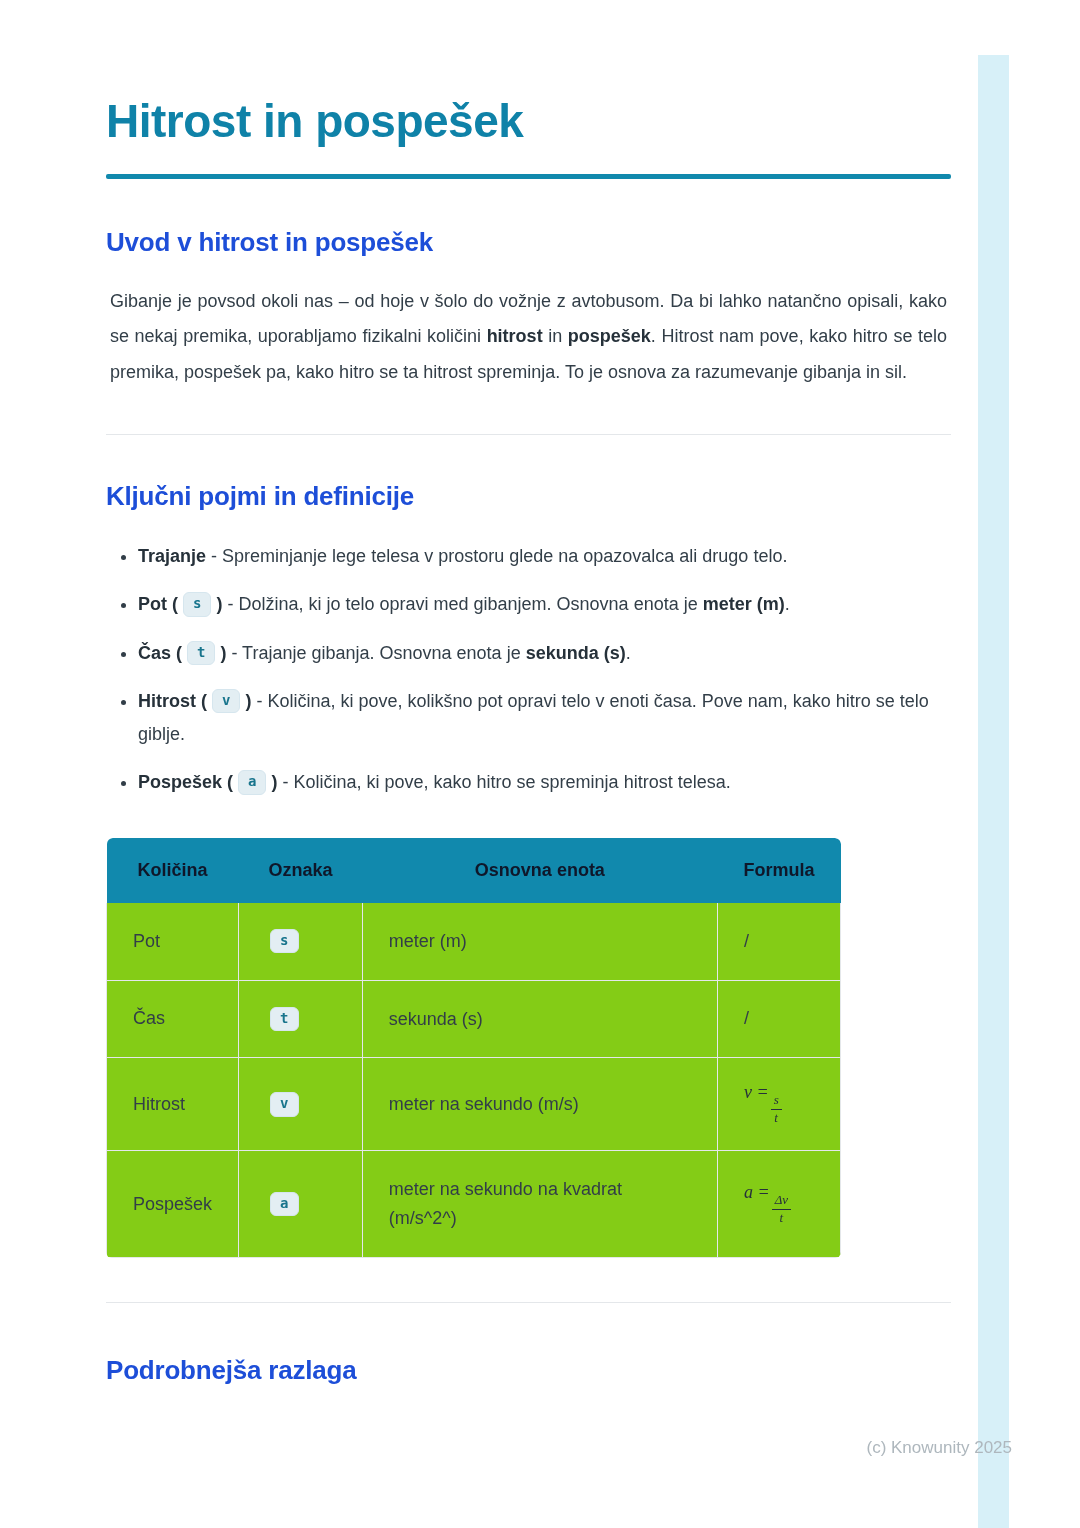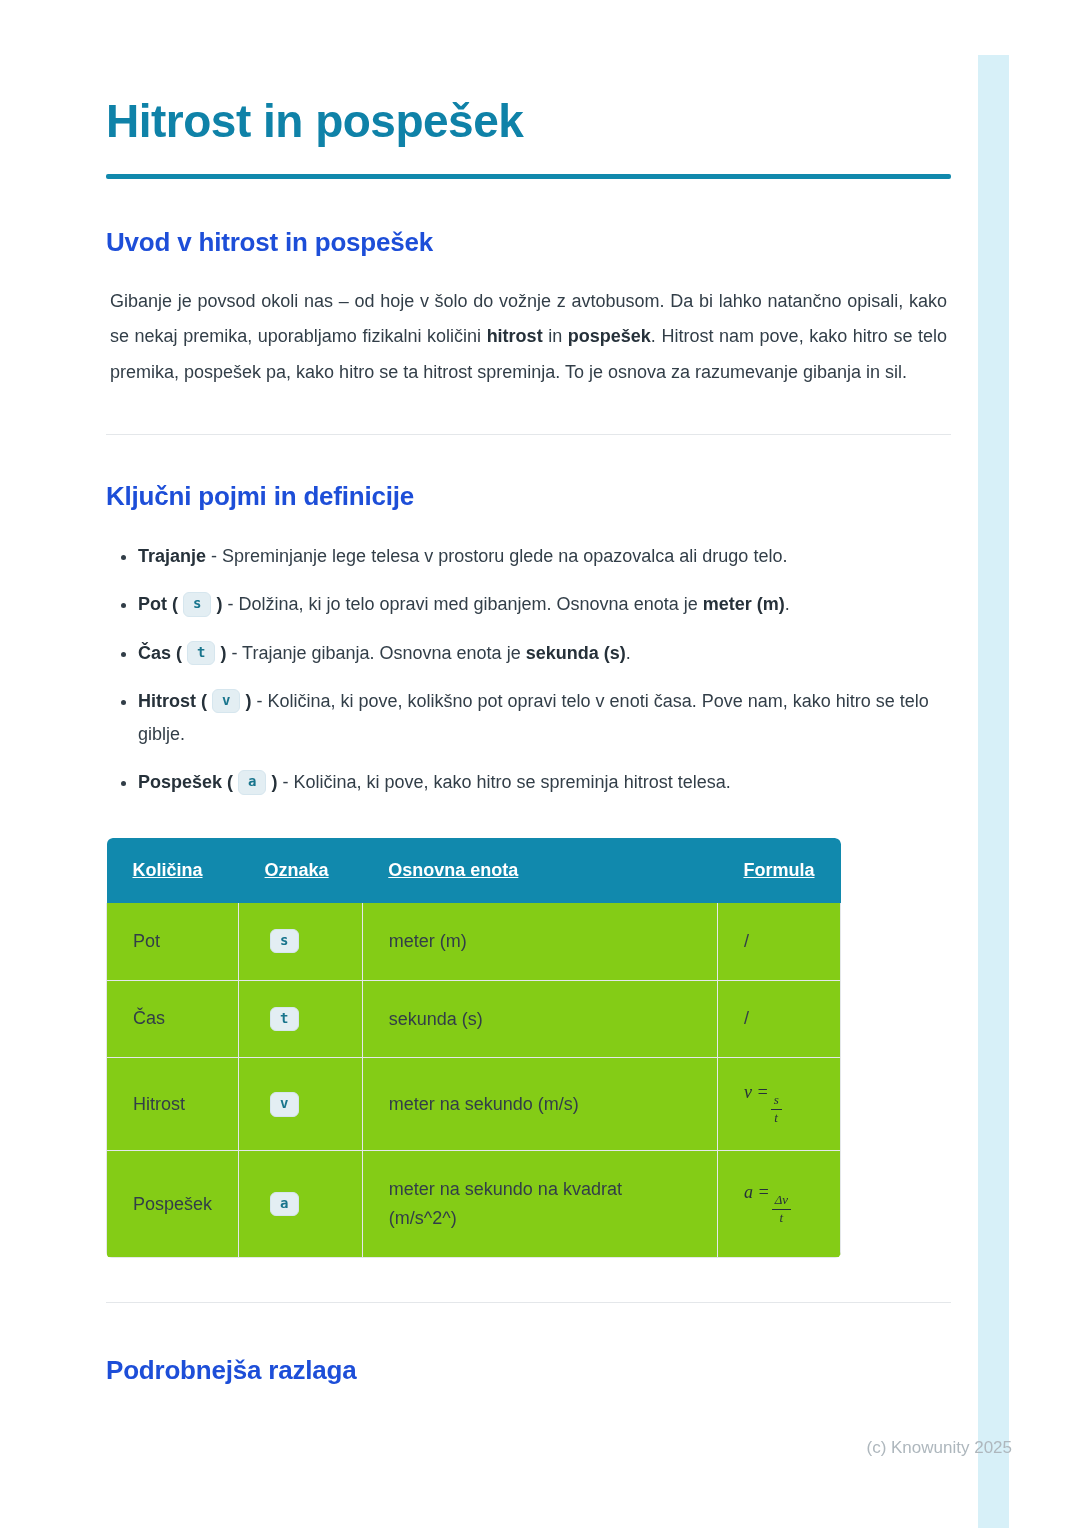--- a/index.html
+++ b/index.html
@@ -97,12 +97,11 @@
   }
   .def-table th {
     background: #1189ad;
-    color: #ffffff;
+    color: #0f172a;
     font-size: 18px;
     font-weight: 700;
-    text-align: left;
+    text-align: center;
     padding: 22px 26px;
-    text-decoration: underline;
   }
   .def-table th:first-child { border-top-left-radius: 6px; }
   .def-table th:last-child { border-top-right-radius: 6px; }

